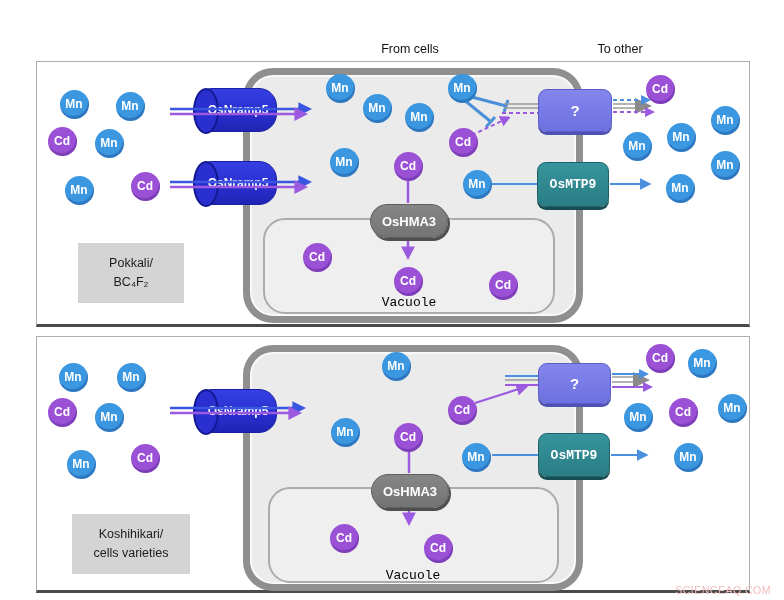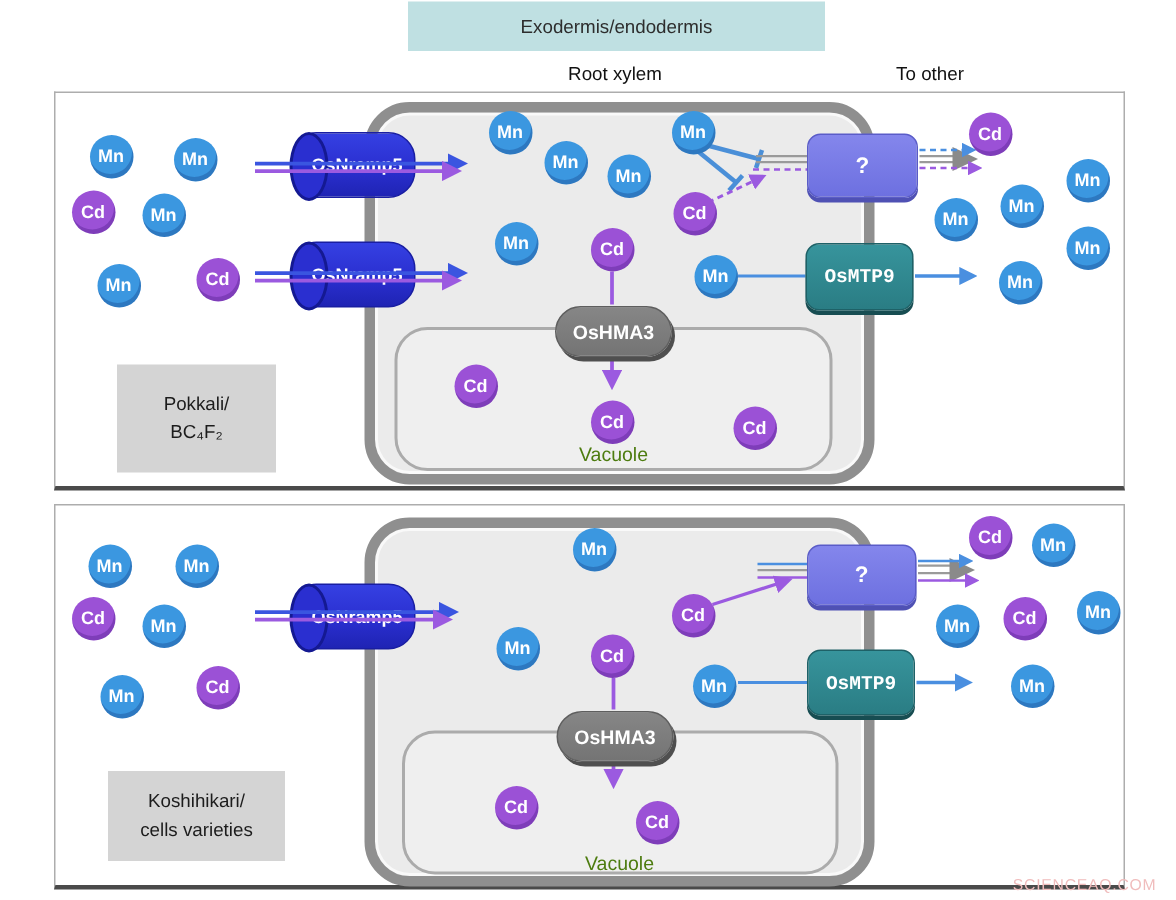--- a/index.html
+++ b/index.html
@@ -76,7 +76,6 @@
 
 <div class="canvas" style="--mn: #3b97e0; --cd: #9b51d6; --nramp5: #2a2fd0; --mtp9: #2a7d84; --hma3: #747474; --unknown: #6d70e0; --band: #bfe0e2; --arrow_blue: #4a8fe0; --arrow_royal: #3a55e0; --arrow_purple: #9b5ae0; --arrow_gray: #8a8a8a;">
 
-  <div class="band">Exodermis/endodermis</div>
   <div class="col-label" style="left:193px;margin-top:44px;">From soil</div>
   <div class="col-label" style="left:410px;">Root xylem</div>
   <div class="col-label" style="left:620px;">To other</div>

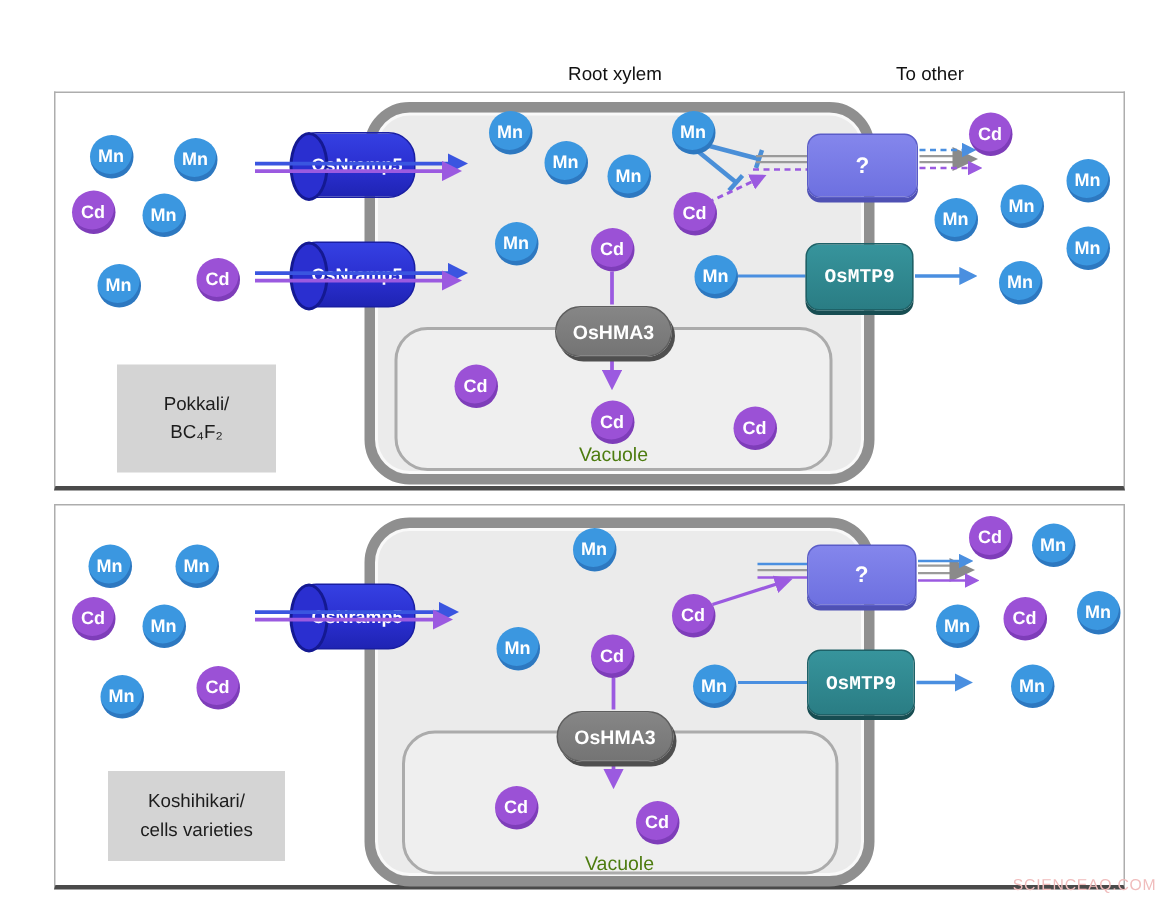--- a/index.html
+++ b/index.html
@@ -77,7 +77,7 @@
 <div class="canvas" style="--mn: #3b97e0; --cd: #9b51d6; --nramp5: #2a2fd0; --mtp9: #2a7d84; --hma3: #747474; --unknown: #6d70e0; --band: #bfe0e2; --arrow_blue: #4a8fe0; --arrow_royal: #3a55e0; --arrow_purple: #9b5ae0; --arrow_gray: #8a8a8a;">
 
   <div class="col-label" style="left:193px;margin-top:44px;">From soil</div>
-  <div class="col-label" style="left:410px;">Root xylem</div>
+  <div class="col-label" style="left:410px;">From cells</div>
   <div class="col-label" style="left:620px;">To other</div>
 
   <div class="panel p1"></div>

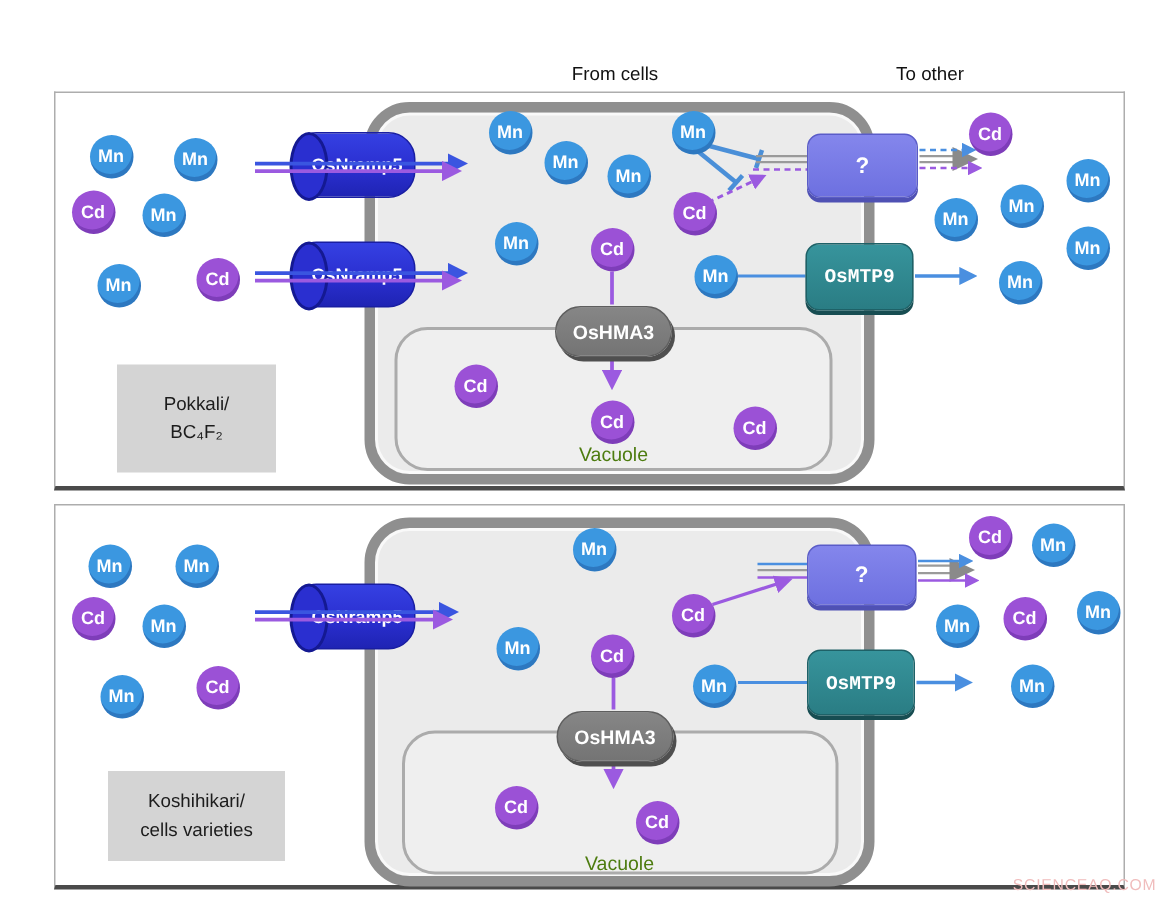--- a/index.html
+++ b/index.html
@@ -56,7 +56,7 @@
   
   .variety{position:absolute;background:#d4d4d4;z-index:5;display:flex;flex-direction:column;
            align-items:center;justify-content:center;font-size:12.5px;color:#1c1c1c;line-height:1.55;}
-  .var1{left:78px;top:243px;width:106px;height:72px;}
+  .var1{left:78px;top:243px;width:106px;height:60px;}
   .var2{left:72px;top:514px;width:118px;height:60px;}
 
   

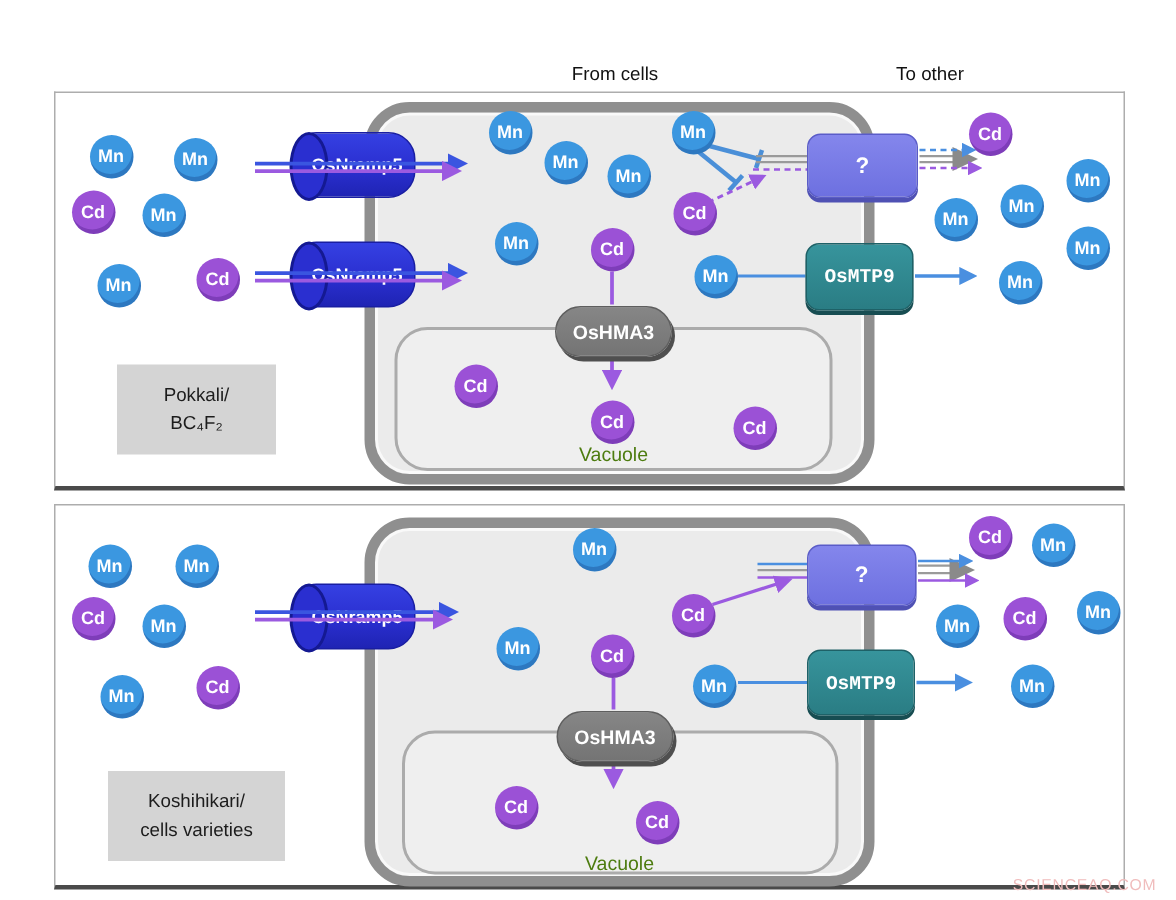--- a/index.html
+++ b/index.html
@@ -27,7 +27,7 @@
            box-sizing:border-box;z-index:2;}
   .vacuole.v1{left:263px;top:218px;width:292px;height:96px;}
   .vacuole.v2{left:268px;top:487px;width:291px;height:96px;}
-  .vac-label{position:absolute;transform:translateX(-50%);font-size:13px;color:#4d7c0f;z-index:7;}
+  .vac-label{position:absolute;transform:translateX(-50%);font-size:13px;color:#000000;z-index:7;font-family:Liberation Mono, monospace;}
 
   
   .cyl{position:absolute;width:78px;height:44px;z-index:3;

